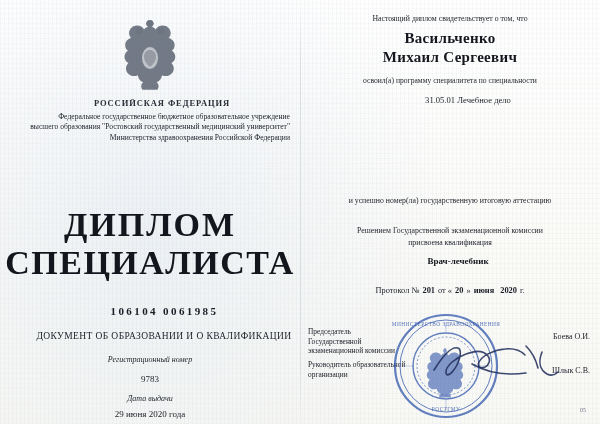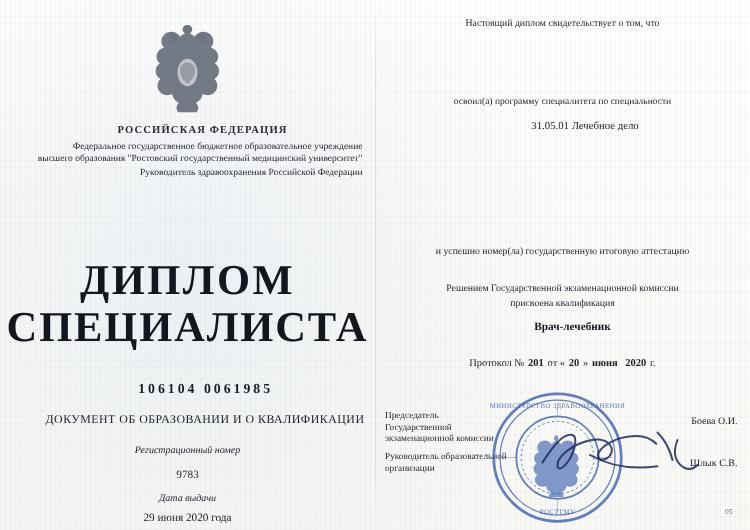--- a/index.html
+++ b/index.html
@@ -282,6 +282,10 @@
 
     <div id="attest-intro" class="r-line">Настоящий диплом свидетельствует о том, что</div>
 
+    <div id="holder-name">
+      <span>Васильченко</span>
+      <span class="n2">Михаил Сергеевич</span>
+    </div>
 
     <div id="mastered-line" class="r-line">освоил(а) программу специалитета по специальности</div>
     <div id="speciality-line">31.05.01 Лечебное дело</div>

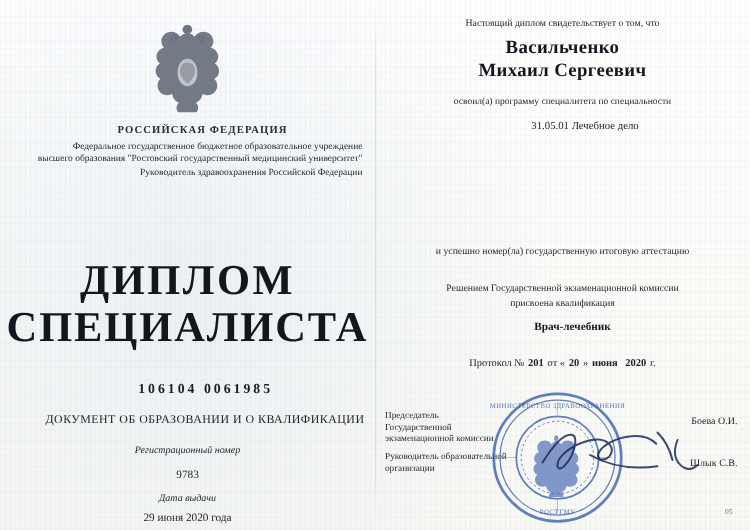--- a/index.html
+++ b/index.html
@@ -262,7 +262,7 @@
     <div class="org-block">
       <div>Федеральное государственное бюджетное образовательное учреждение</div>
       <div>высшего образования "Ростовский государственный медицинский университет"</div>
-      <div>Руководитель здравоохранения Российской Федерации</div>
+      <div>Министерства здравоохранения Российской Федерации</div>
     </div>
 
     <div id="diploma-title">

